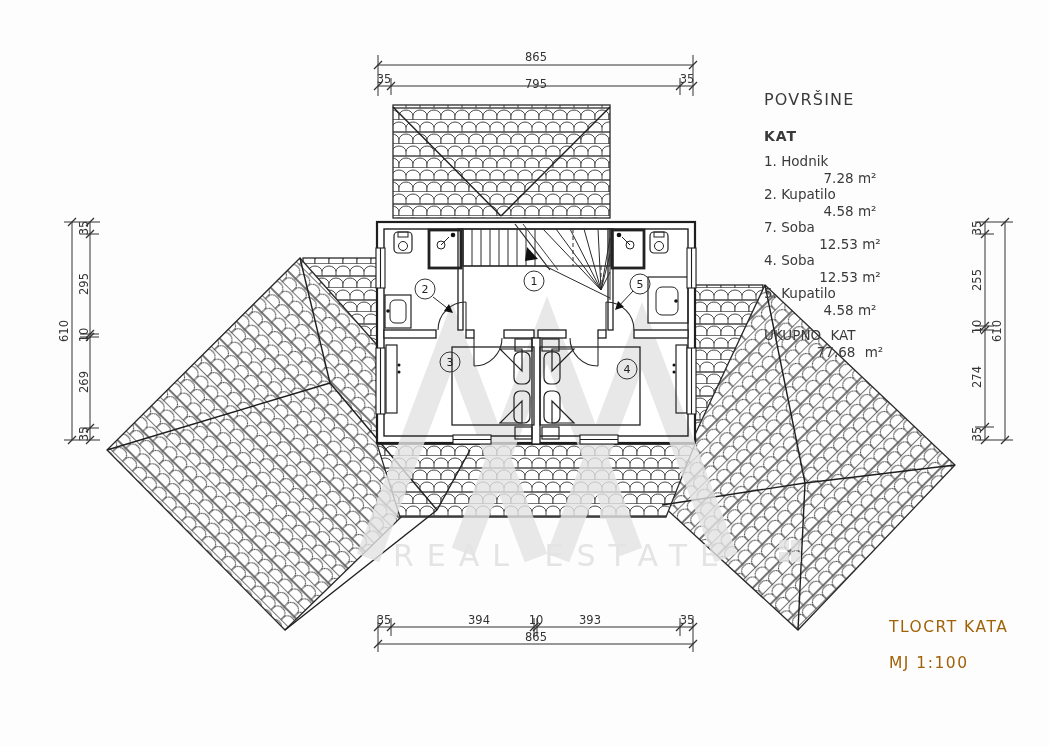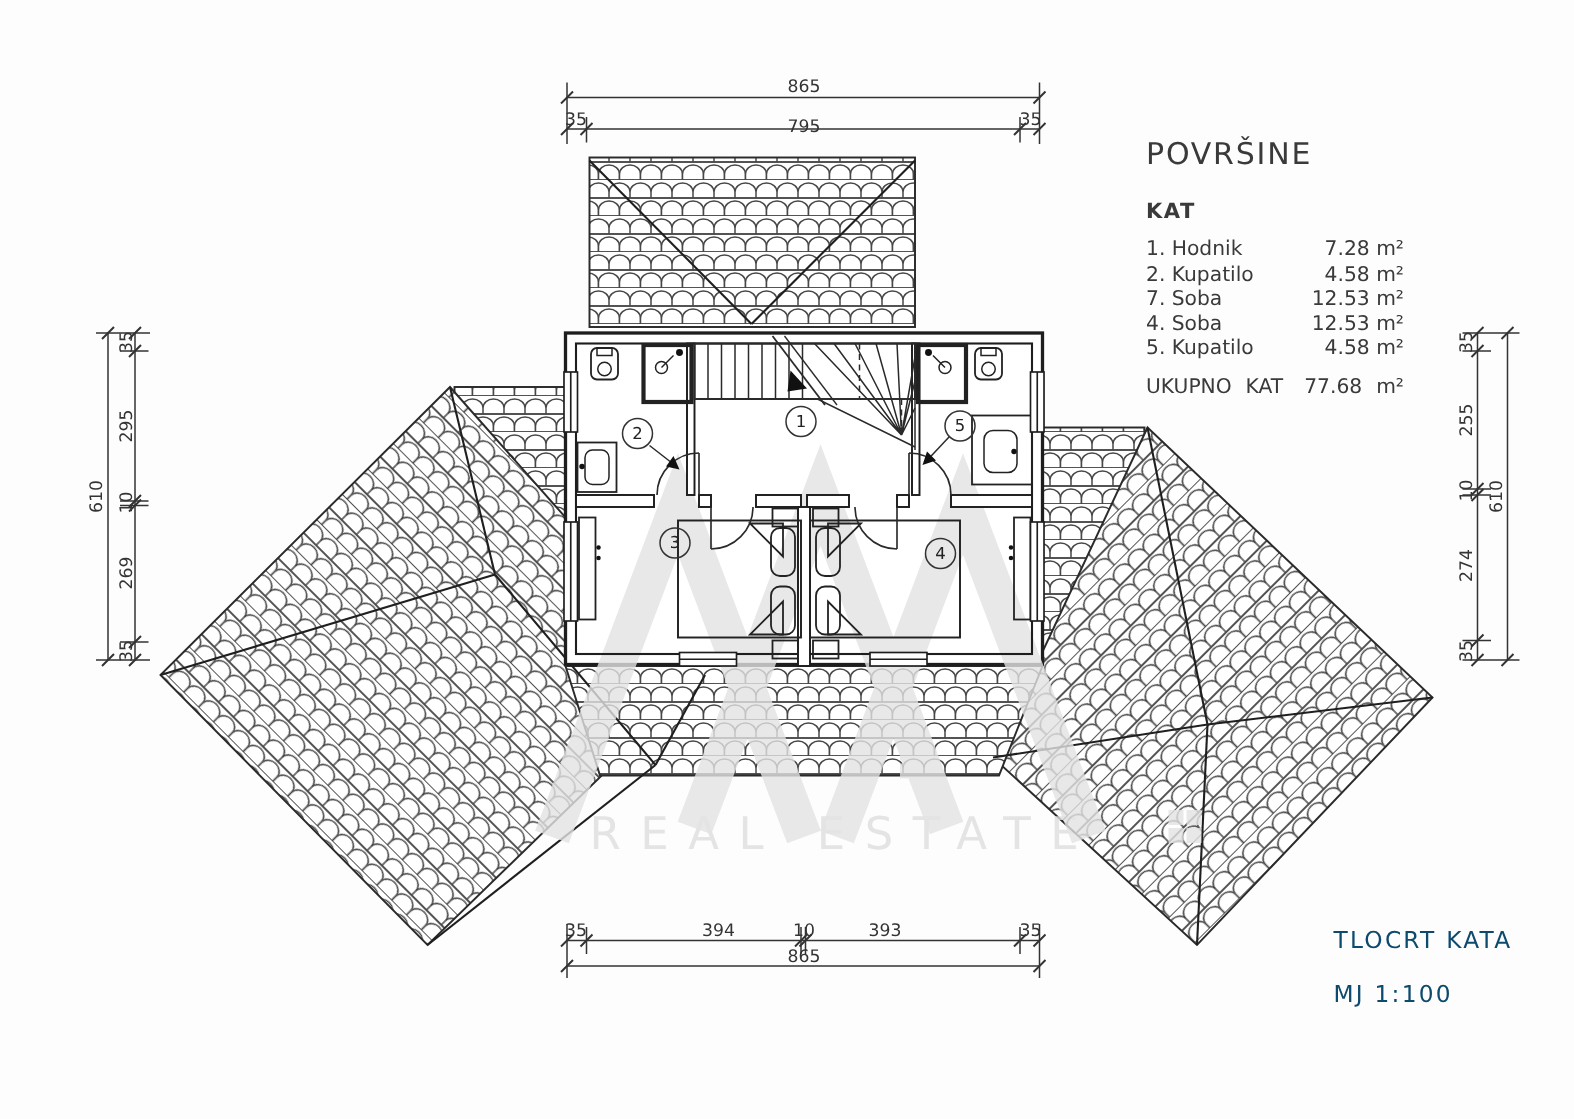--- a/index.html
+++ b/index.html
@@ -12,7 +12,7 @@
        display:flex;align-items:center;justify-content:center;font-size:11px;color:#222;
        transform:translate(-50%,-50%);background:transparent;}
   .legend{position:absolute;left:764px;top:90px;width:172px;font-size:13.5px;color:#3a3a3a;}
-  .legend-heading{font-size:20px;letter-spacing:1.2px;}
+  .legend-heading{font-size:16px;letter-spacing:1.2px;}
   .legend-sub{margin-top:19px;font-size:14px;letter-spacing:1px;font-weight:bold;}
   .legend-rows{margin-top:9px;}
   .lrow{display:flex;justify-content:space-between;line-height:16.5px;}

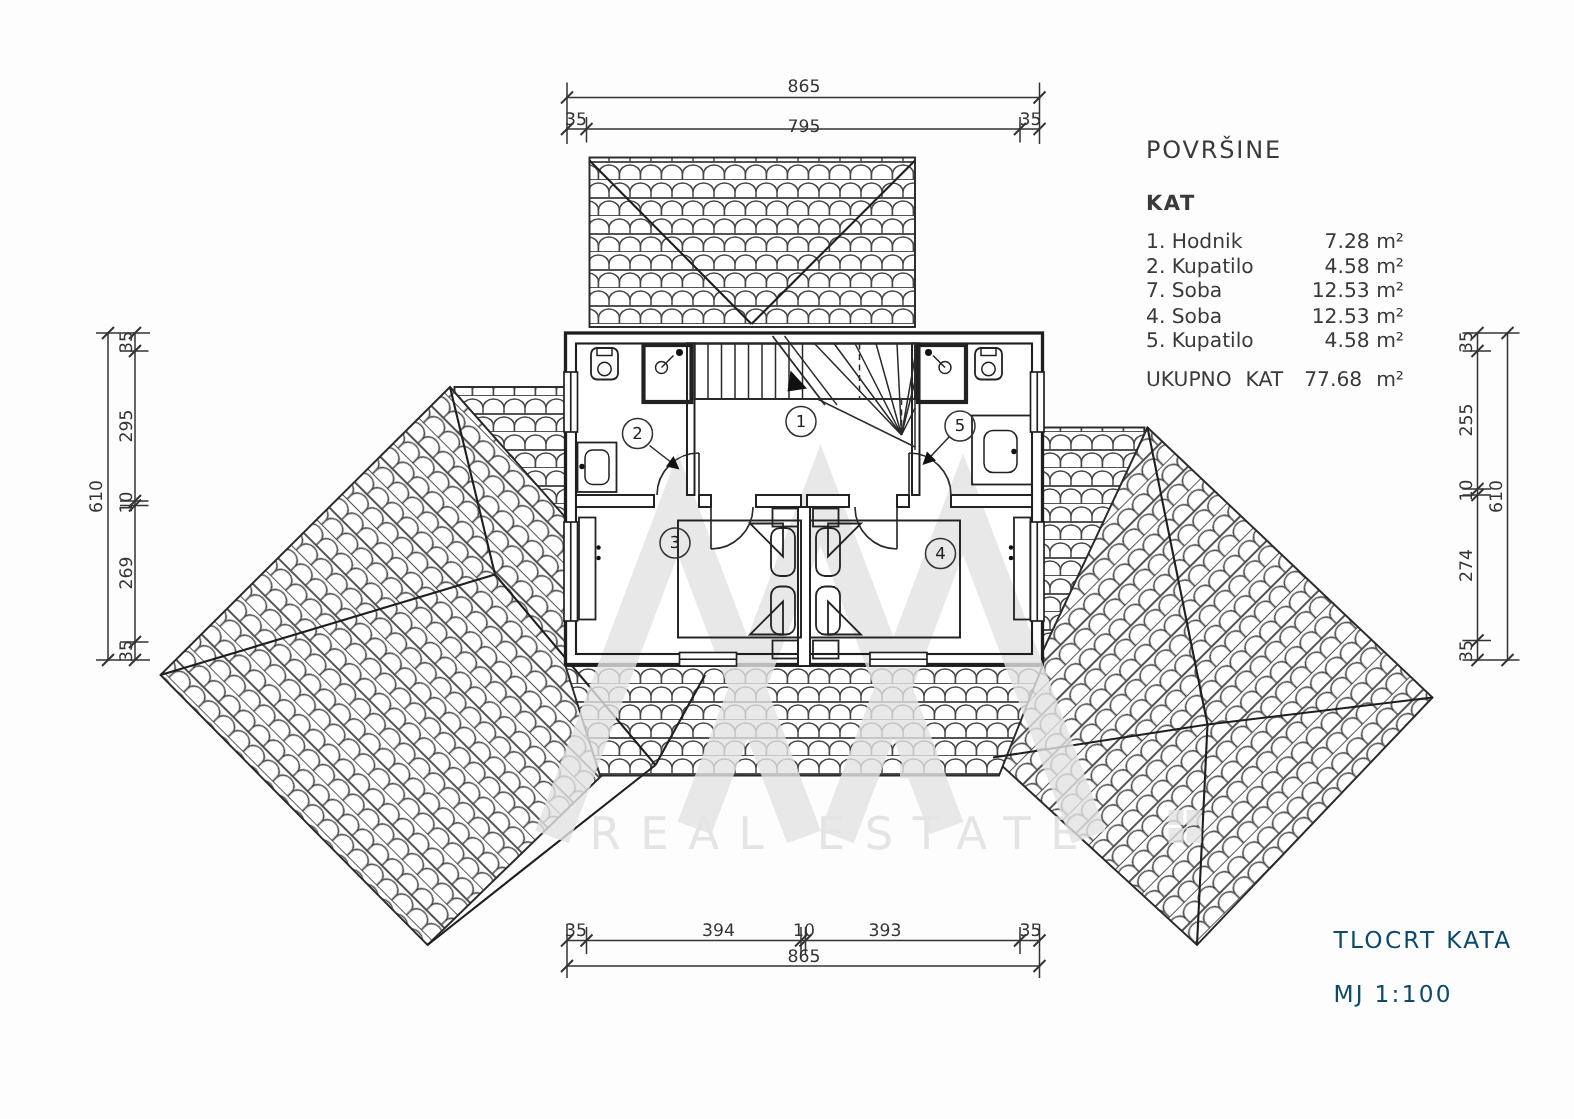--- a/index.html
+++ b/index.html
@@ -15,7 +15,7 @@
   .legend-heading{font-size:16px;letter-spacing:1.2px;}
   .legend-sub{margin-top:19px;font-size:14px;letter-spacing:1px;font-weight:bold;}
   .legend-rows{margin-top:9px;}
-  .lrow{display:flex;justify-content:space-between;line-height:16.5px;}
+  .lrow{display:flex;justify-content:space-between;line-height:16.5px;flex-direction:column;}
   .lrow .val{text-align:left;}
   .lrow.total{margin-top:9px;word-spacing:5px;}
   .titleblock{position:absolute;left:889px;top:618px;font-size:15.5px;color:#0c4a6e;letter-spacing:1.5px;}

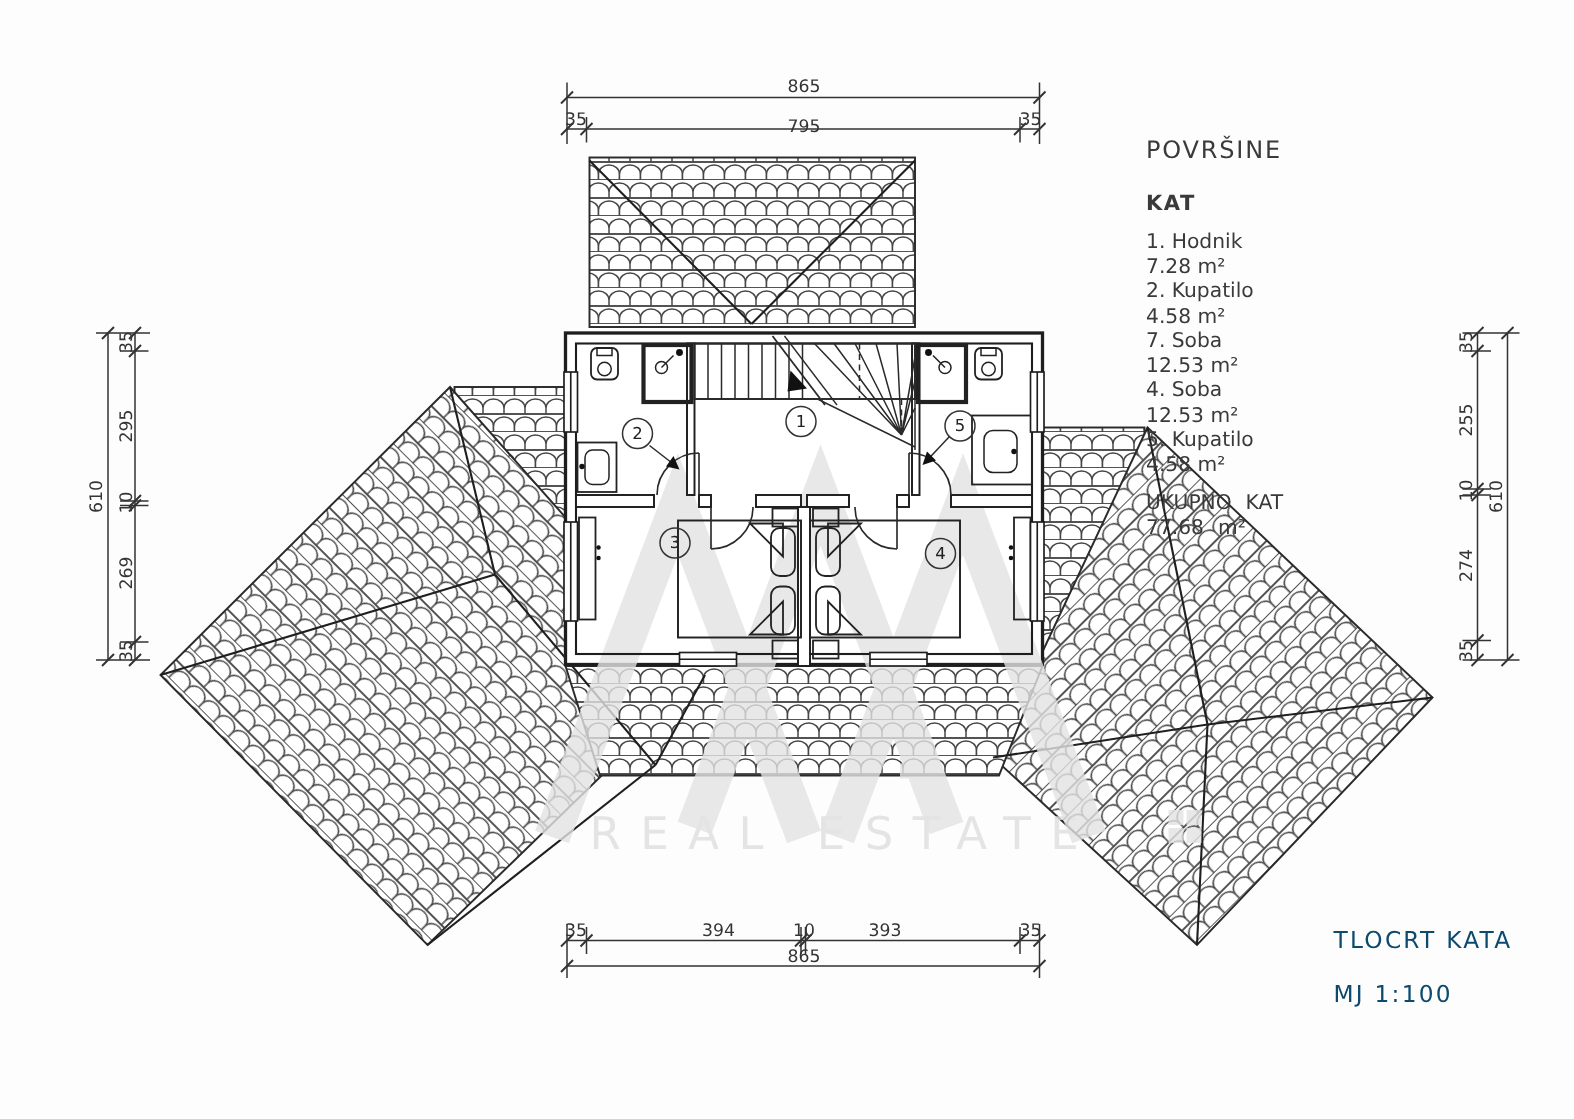--- a/index.html
+++ b/index.html
@@ -16,7 +16,7 @@
   .legend-sub{margin-top:19px;font-size:14px;letter-spacing:1px;font-weight:bold;}
   .legend-rows{margin-top:9px;}
   .lrow{display:flex;justify-content:space-between;line-height:16.5px;flex-direction:column;}
-  .lrow .val{text-align:left;}
+  .lrow .val{text-align:center;}
   .lrow.total{margin-top:9px;word-spacing:5px;}
   .titleblock{position:absolute;left:889px;top:618px;font-size:15.5px;color:#0c4a6e;letter-spacing:1.5px;}
   .titleblock .scale{margin-top:18px;}

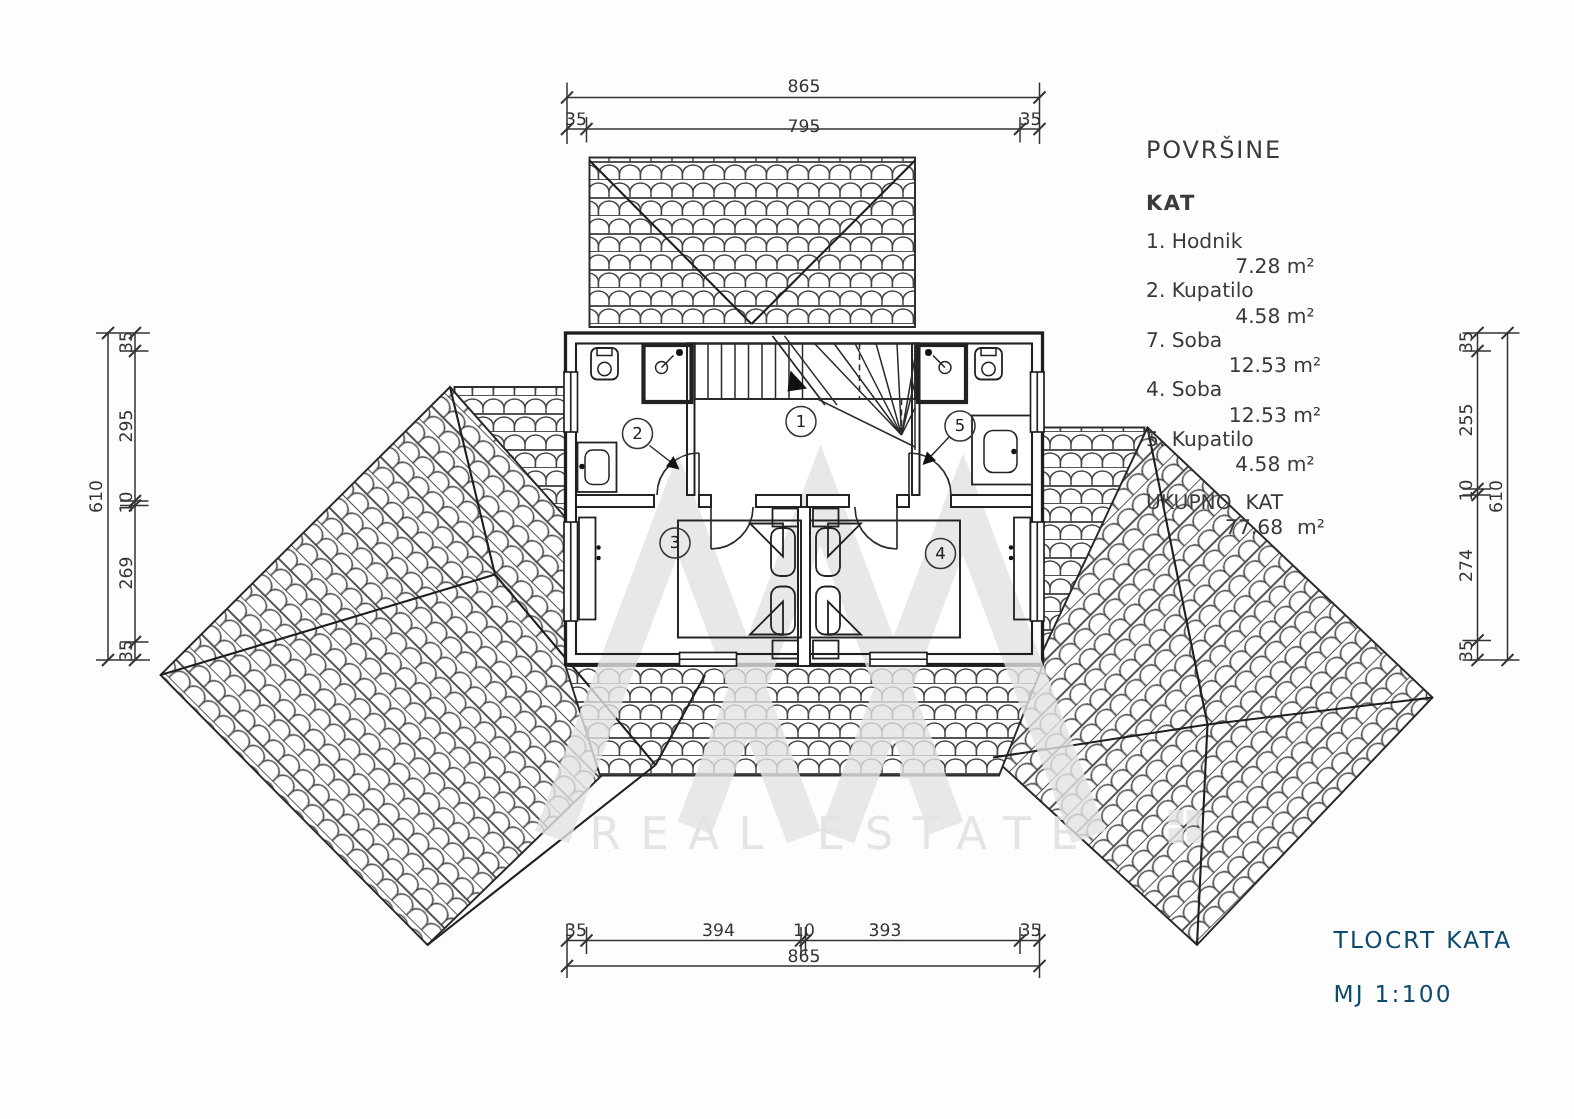--- a/index.html
+++ b/index.html
@@ -18,7 +18,7 @@
   .lrow{display:flex;justify-content:space-between;line-height:16.5px;flex-direction:column;}
   .lrow .val{text-align:center;}
   .lrow.total{margin-top:9px;word-spacing:5px;}
-  .titleblock{position:absolute;left:889px;top:618px;font-size:15.5px;color:#0c4a6e;letter-spacing:1.5px;}
+  .titleblock{position:absolute;left:889px;top:618px;font-size:15.5px;color:#a16207;letter-spacing:1.5px;}
   .titleblock .scale{margin-top:18px;}
 </style>
 </head>

